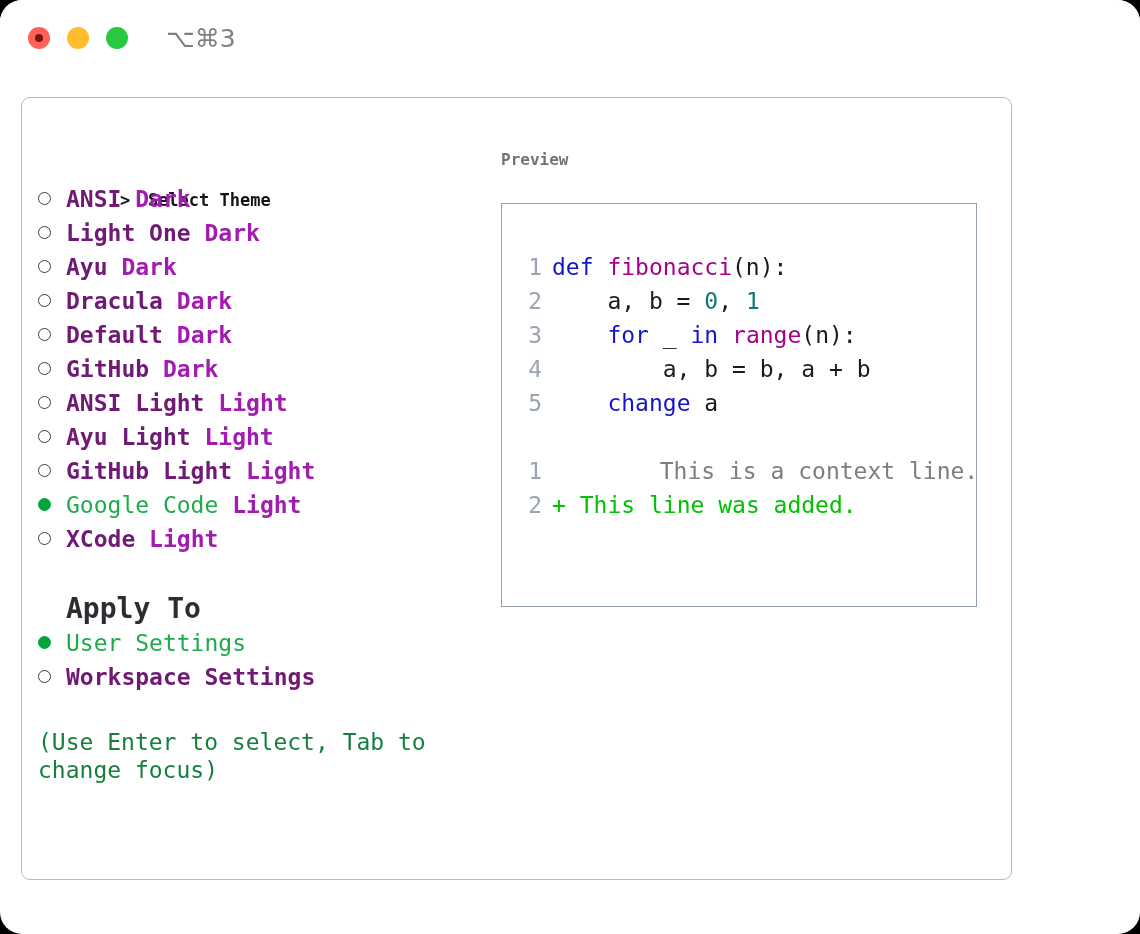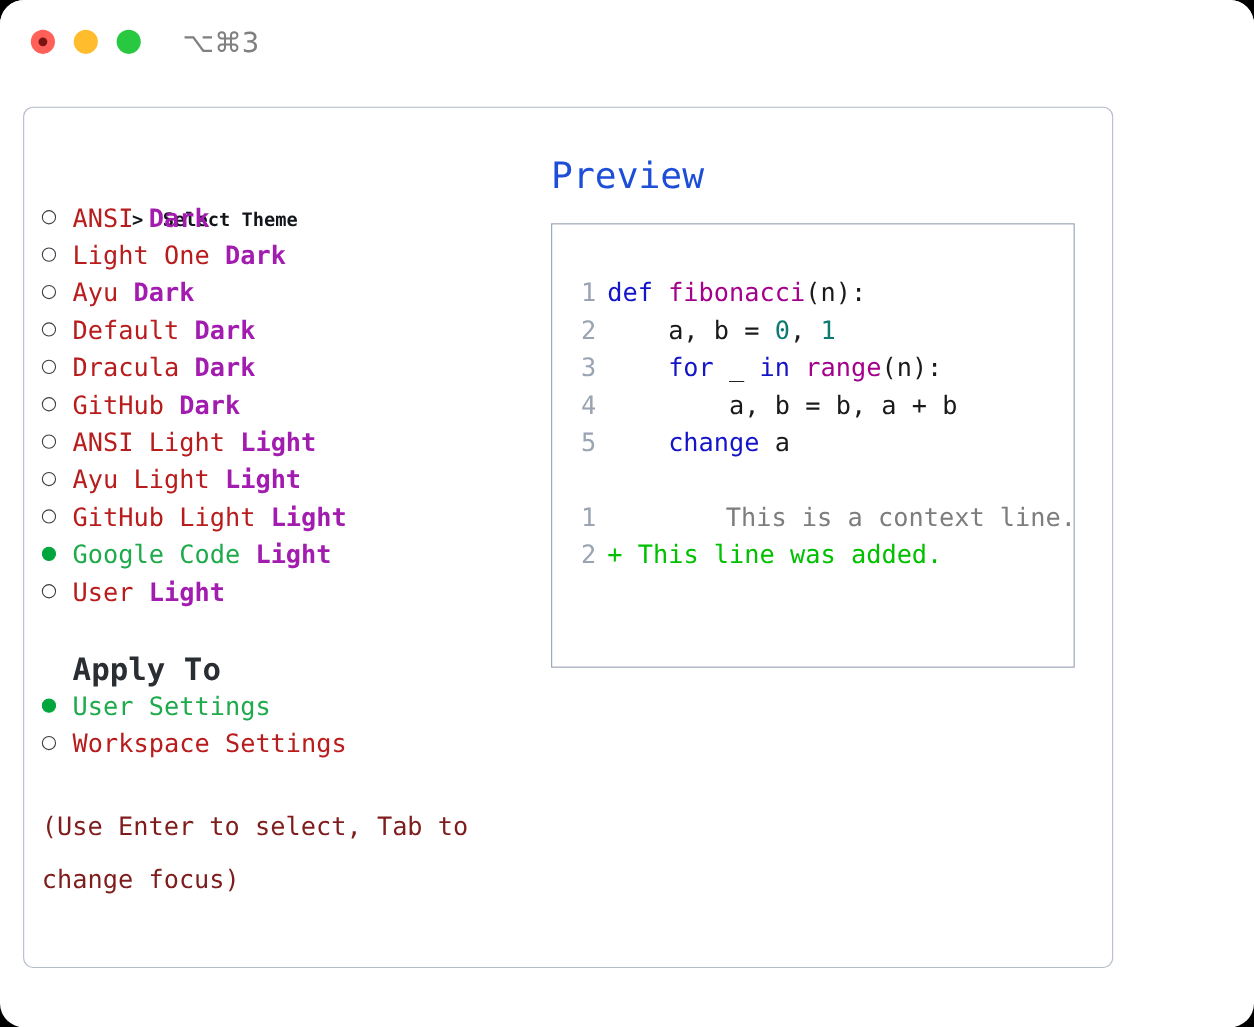--- a/index.html
+++ b/index.html
@@ -167,9 +167,9 @@
     width: 490px;
   }
   #preview-title {
-    font-size: 33px;
-    font-weight: normal;
-    color: #1d4ed8;
+    font-size: 16px;
+    font-weight: bold;
+    color: #737373;
     height: 36px;
     line-height: 36px;
   }

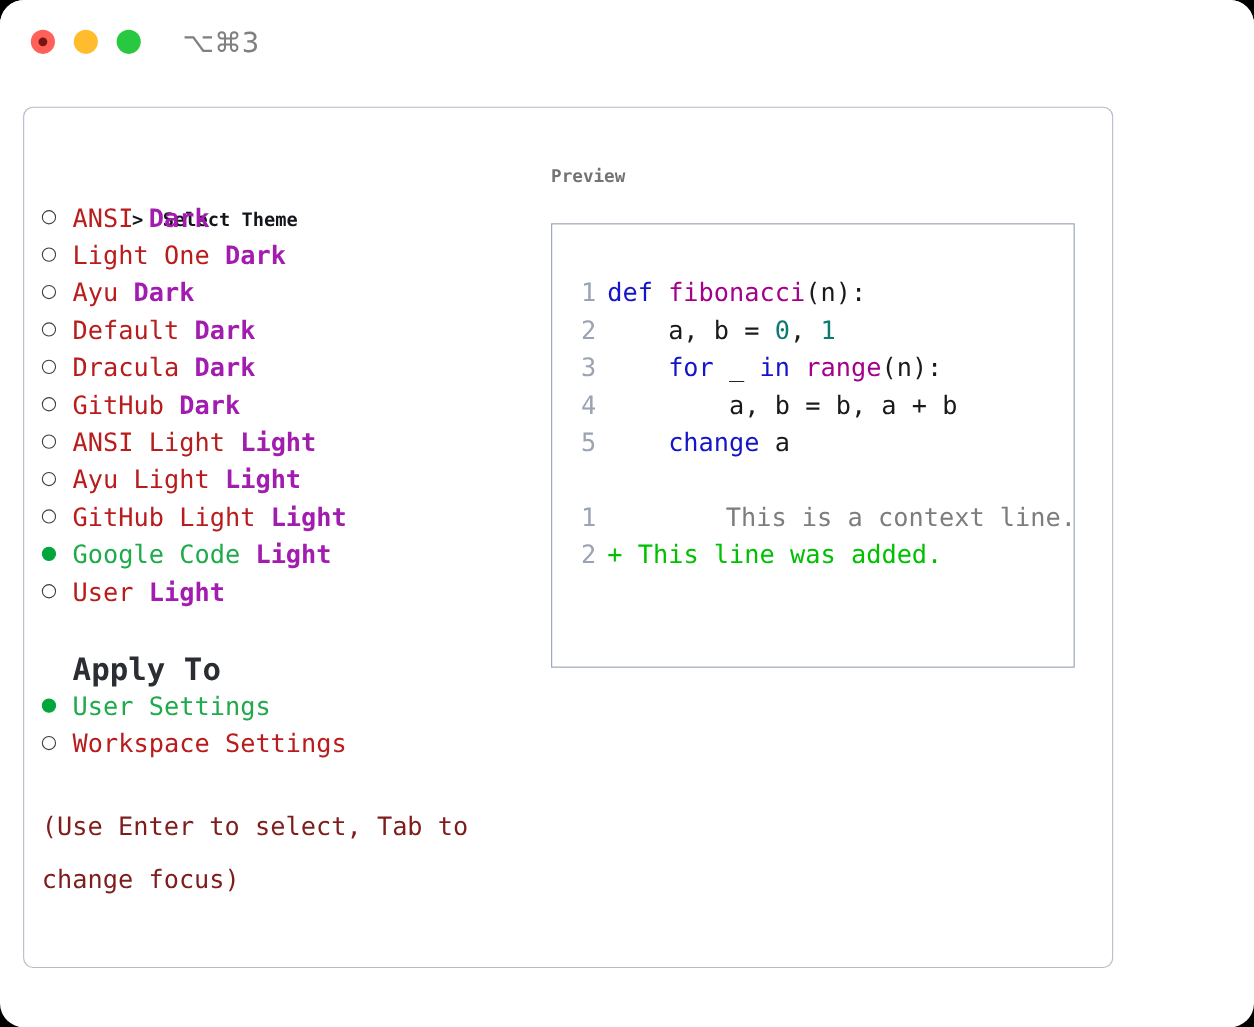--- a/index.html
+++ b/index.html
@@ -112,8 +112,8 @@
     border-color: #00a63c;
   }
   .name {
-    color: #b91c1c;
-    font-weight: normal;
+    color: #701a75;
+    font-weight: bold;
   }
   .name.selected {
     color: #1faa4b;

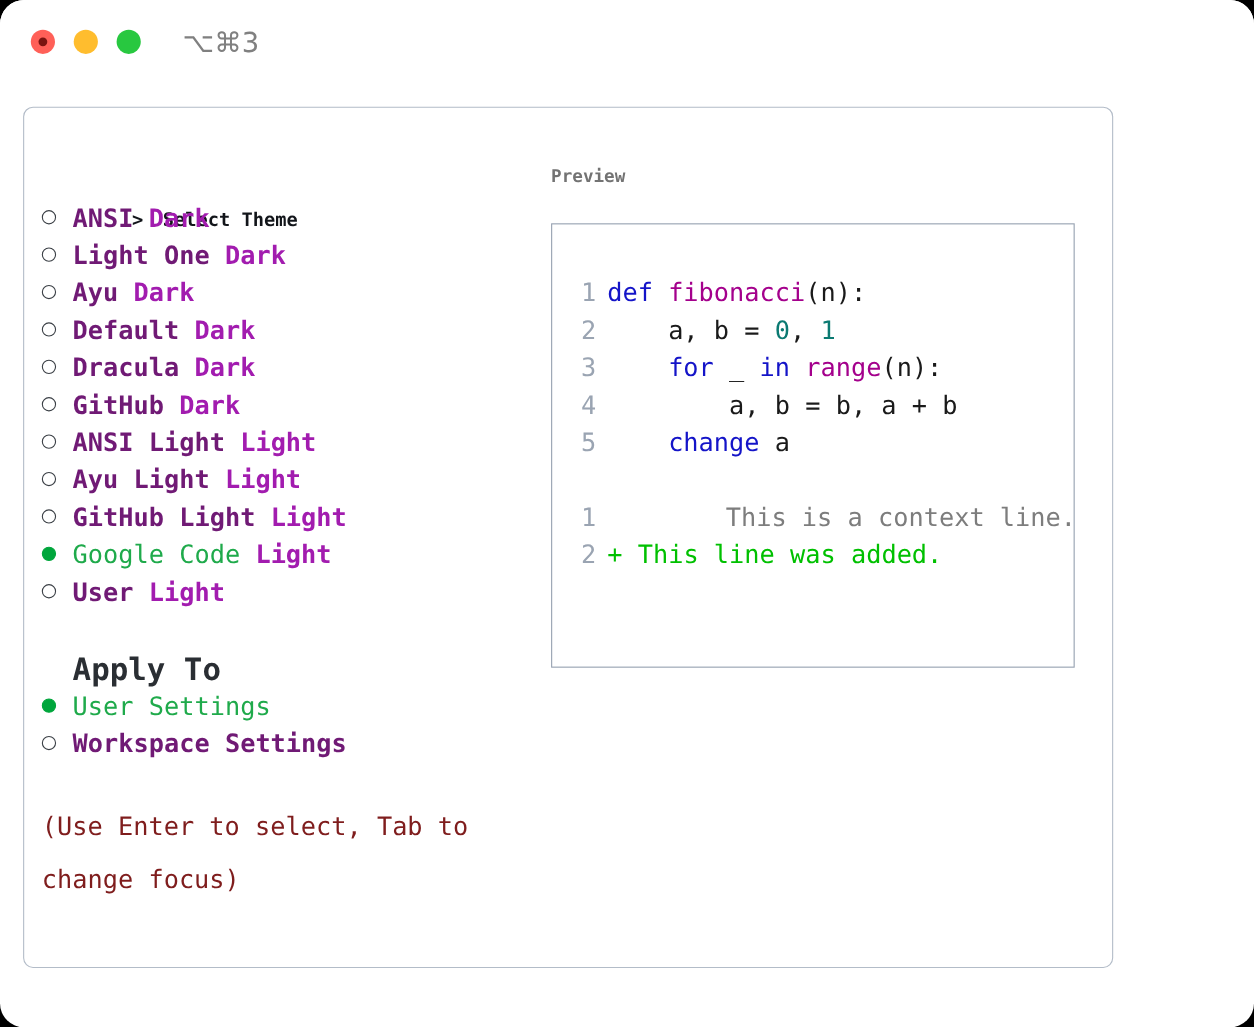--- a/index.html
+++ b/index.html
@@ -229,8 +229,8 @@
           <div class="row"><span class="marker"><span class="radio-dot"></span></span><span class="name">ANSI</span><span> </span><span class="cat">Dark</span></div>
           <div class="row"><span class="marker"><span class="radio-dot"></span></span><span class="name">Light One</span><span> </span><span class="cat">Dark</span></div>
           <div class="row"><span class="marker"><span class="radio-dot"></span></span><span class="name">Ayu</span><span> </span><span class="cat">Dark</span></div>
+          <div class="row"><span class="marker"><span class="radio-dot"></span></span><span class="name">Dracula</span><span> </span><span class="cat">Dark</span></div>
           <div class="row"><span class="marker"><span class="radio-dot"></span></span><span class="name">Default</span><span> </span><span class="cat">Dark</span></div>
-          <div class="row"><span class="marker"><span class="radio-dot"></span></span><span class="name">Dracula</span><span> </span><span class="cat">Dark</span></div>
           <div class="row"><span class="marker"><span class="radio-dot"></span></span><span class="name">GitHub</span><span> </span><span class="cat">Dark</span></div>
           <div class="row"><span class="marker"><span class="radio-dot"></span></span><span class="name">ANSI Light</span><span> </span><span class="cat">Light</span></div>
           <div class="row"><span class="marker"><span class="radio-dot"></span></span><span class="name">Ayu Light</span><span> </span><span class="cat">Light</span></div>

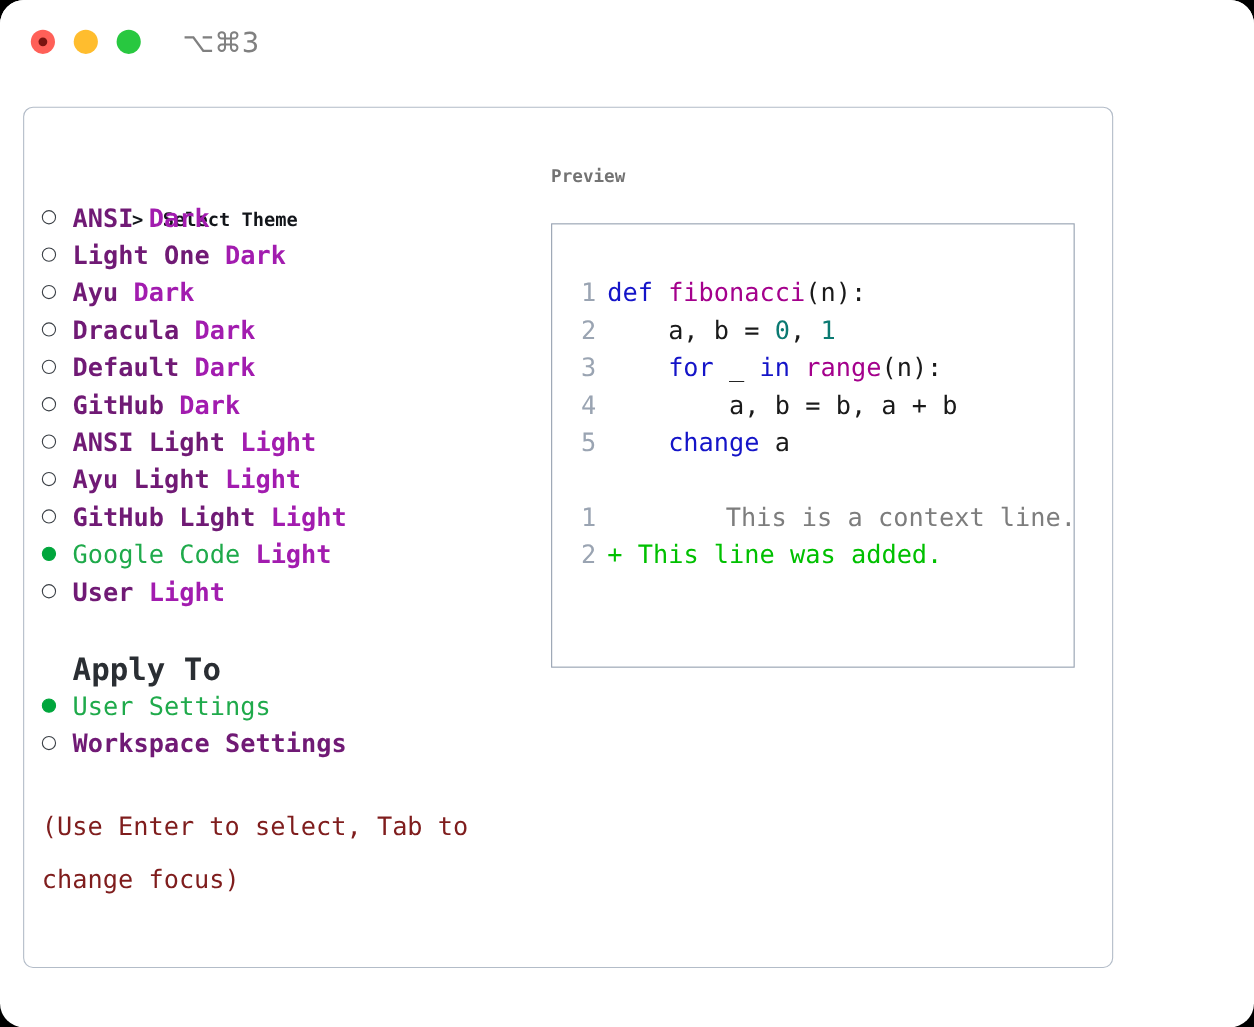--- a/index.html
+++ b/index.html
@@ -236,7 +236,7 @@
           <div class="row"><span class="marker"><span class="radio-dot"></span></span><span class="name">Ayu Light</span><span> </span><span class="cat">Light</span></div>
           <div class="row"><span class="marker"><span class="radio-dot"></span></span><span class="name">GitHub Light</span><span> </span><span class="cat">Light</span></div>
           <div class="row"><span class="marker"><span class="radio-dot filled"></span></span><span class="name selected">Google Code</span><span> </span><span class="cat">Light</span></div>
-          <div class="row"><span class="marker"><span class="radio-dot"></span></span><span class="name">User</span><span> </span><span class="cat">Light</span></div>
+          <div class="row"><span class="marker"><span class="radio-dot"></span></span><span class="name">XCode</span><span> </span><span class="cat">Light</span></div>
         </div>
 
       <div id="apply-block">

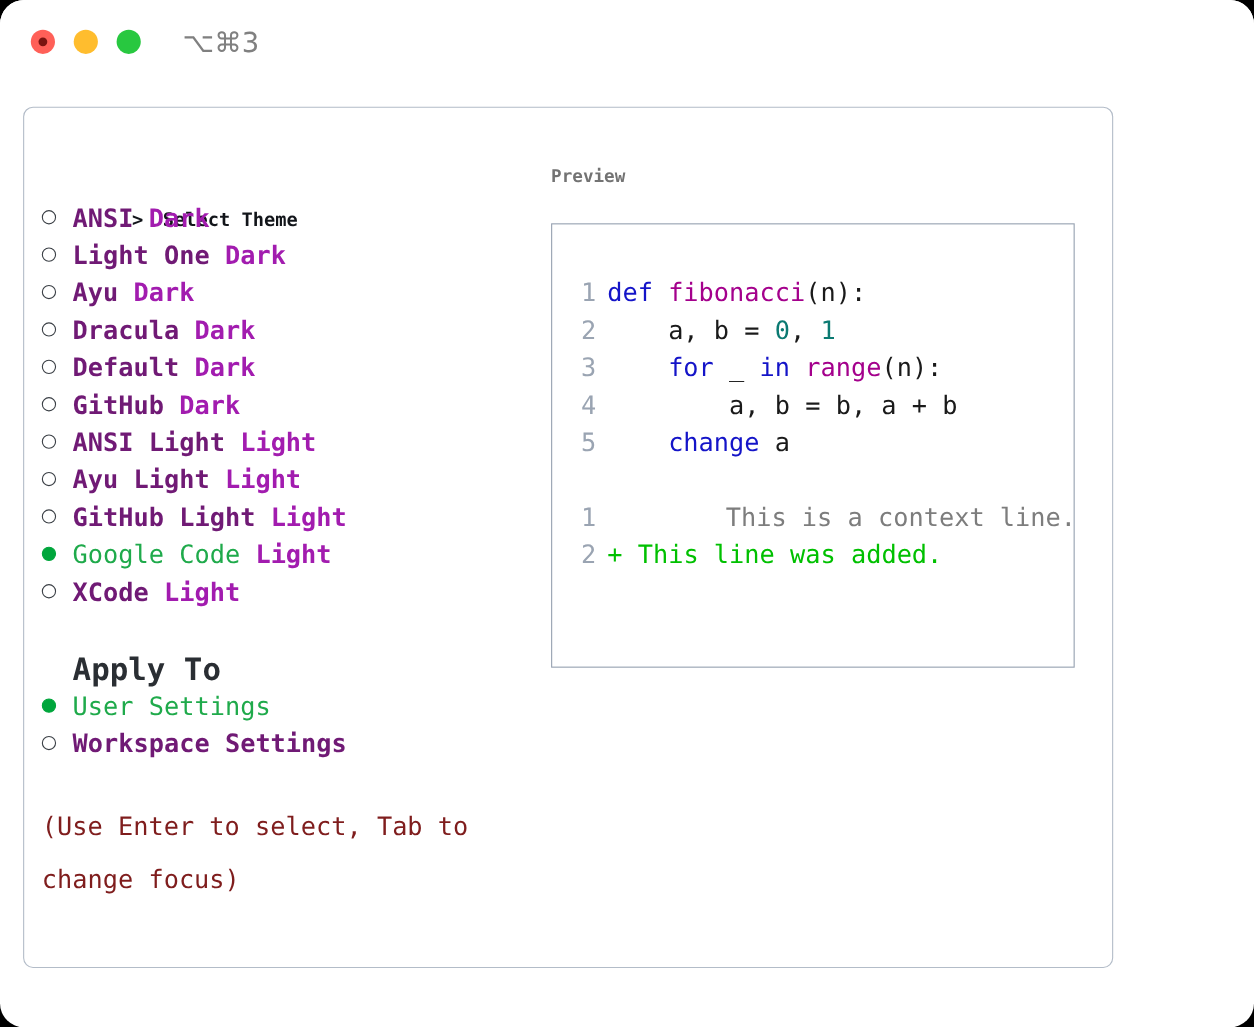--- a/index.html
+++ b/index.html
@@ -153,8 +153,8 @@
   #hint {
     margin-top: 34px;
     font-size: 23px;
-    line-height: 48px;
-    color: #7f1d1d;
+    line-height: 28px;
+    color: #15803d;
     width: 400px;
     white-space: normal;
   }

